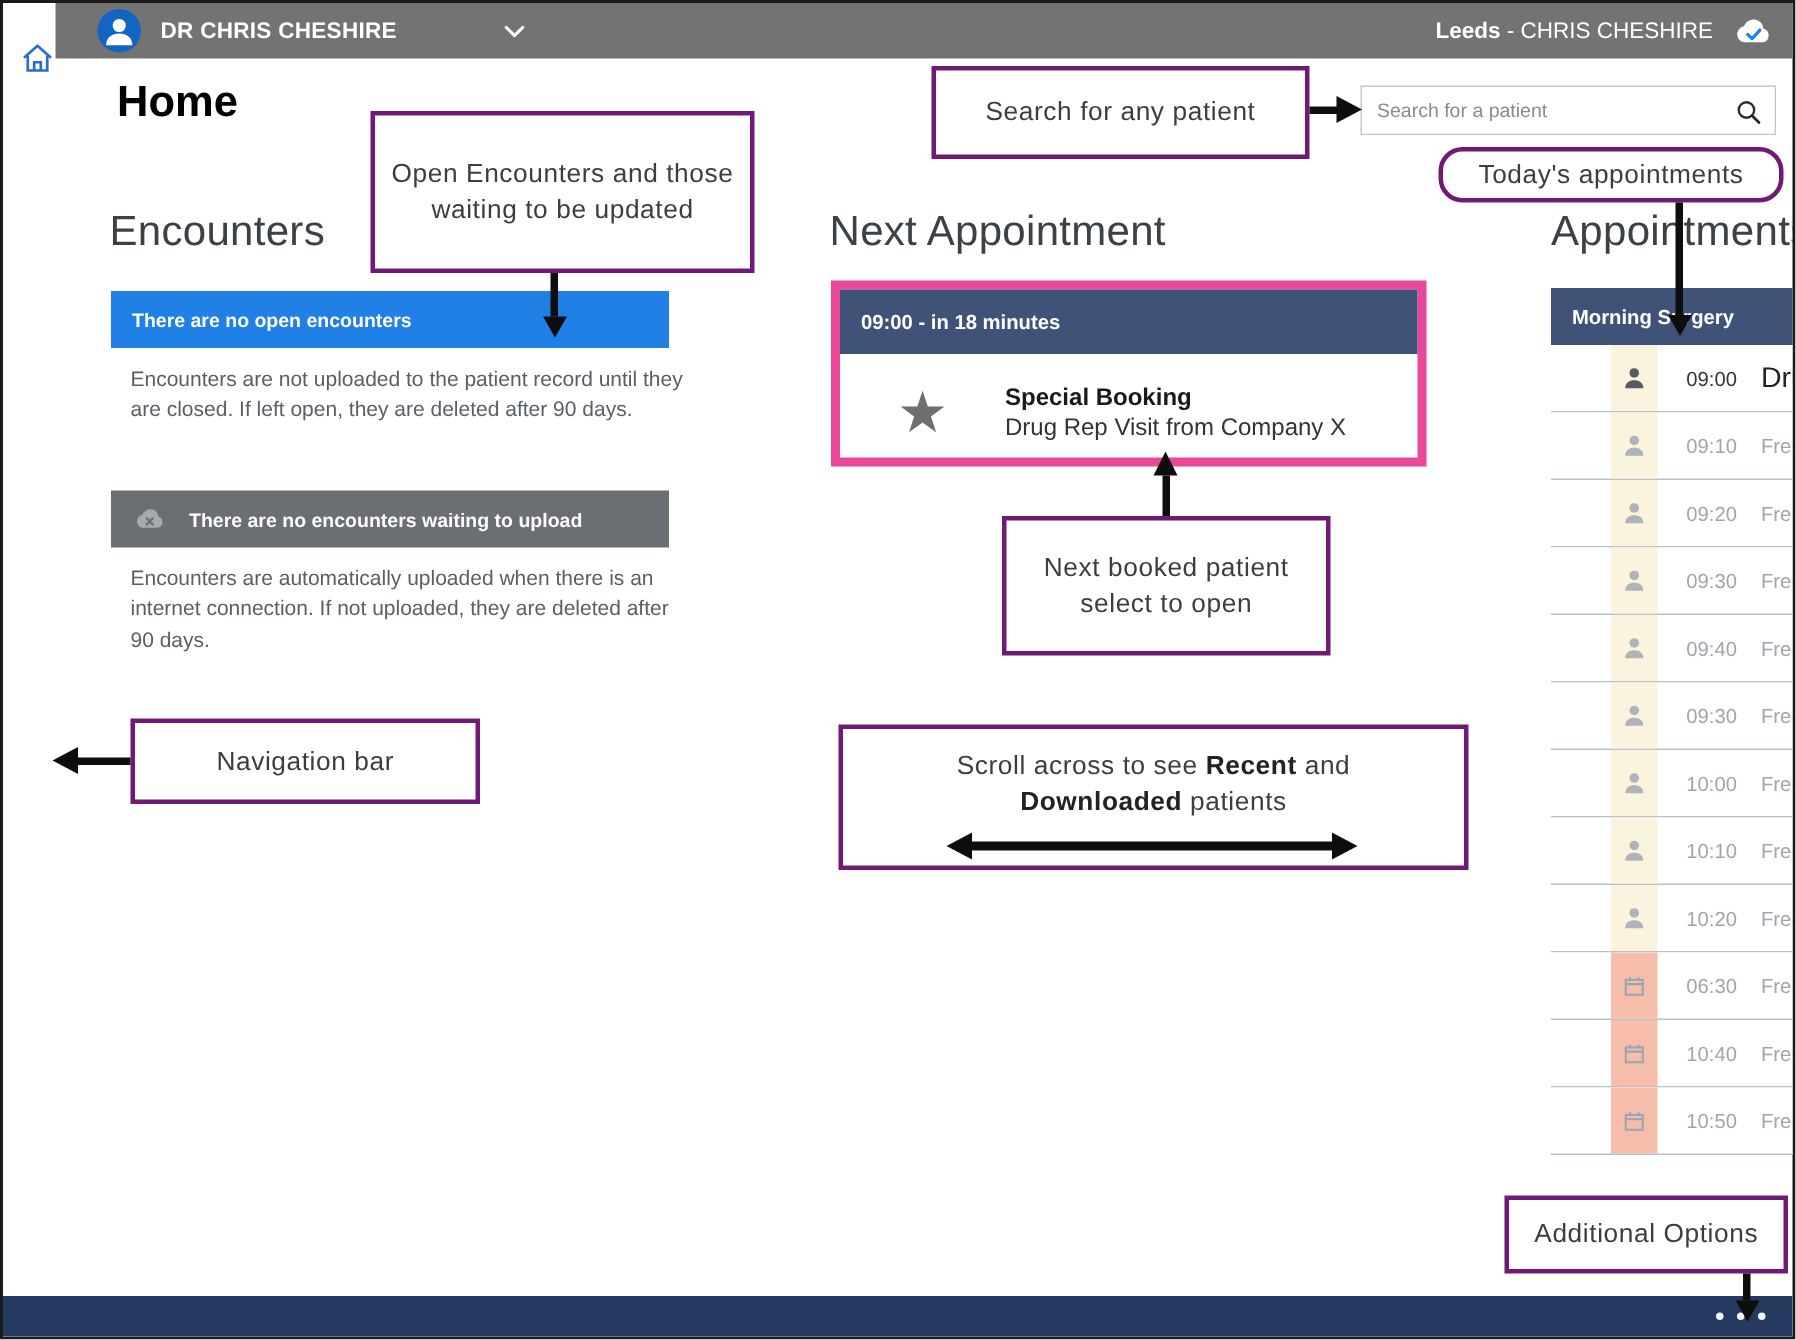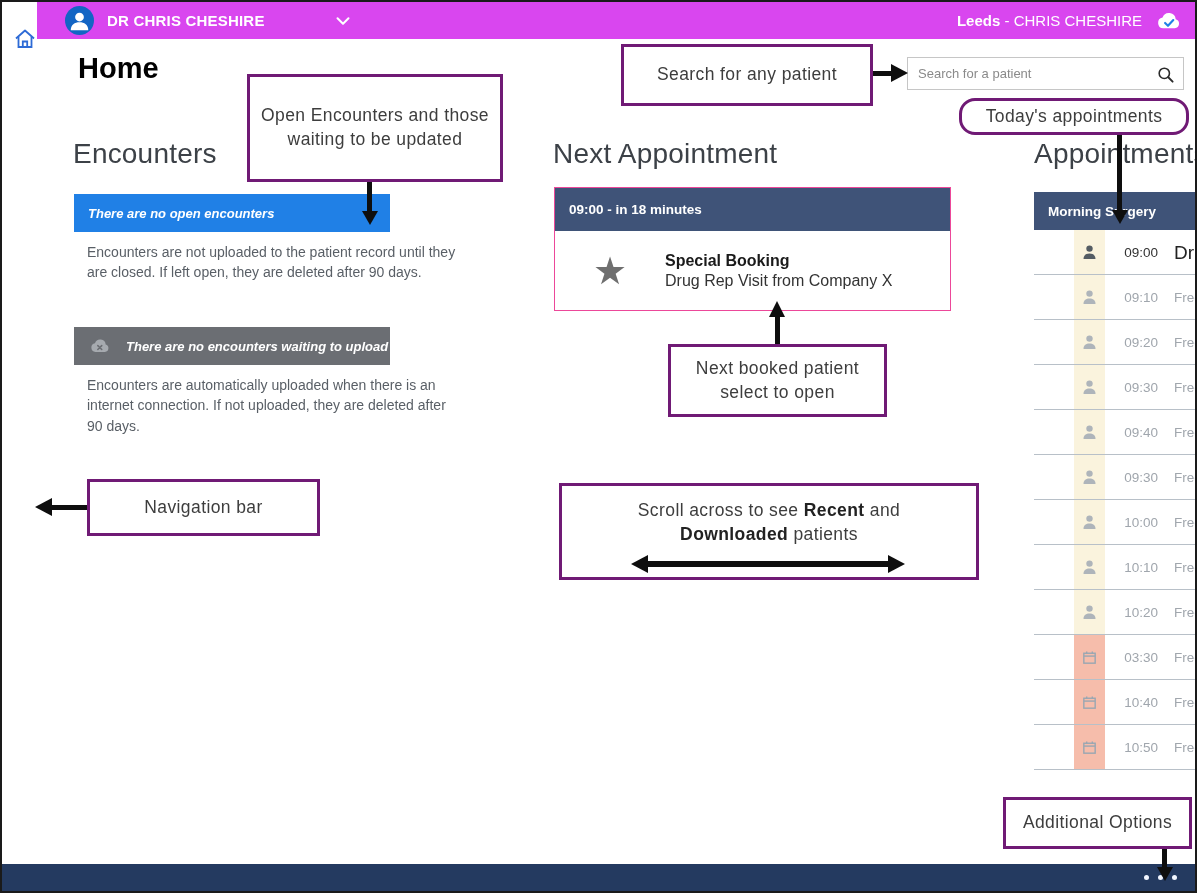--- a/index.html
+++ b/index.html
@@ -13,7 +13,7 @@
   .abs { position:absolute; }
 
   
-  .topbar { left:35px; top:0; width:1160px; height:37px; background:#d946ef; }
+  .topbar { left:35px; top:0; width:1160px; height:37px; background:#737373; }
   .avatar { left:28px; top:4px; width:29px; height:29px; border-radius:50%; background:#1365c4; overflow:hidden; }
   .avatar svg { position:absolute; left:4px; top:4px; }
   .topbar-name { left:70px; top:0; height:37px; line-height:37px; color:#fff; font-size:15px; font-weight:600; letter-spacing:.2px; }

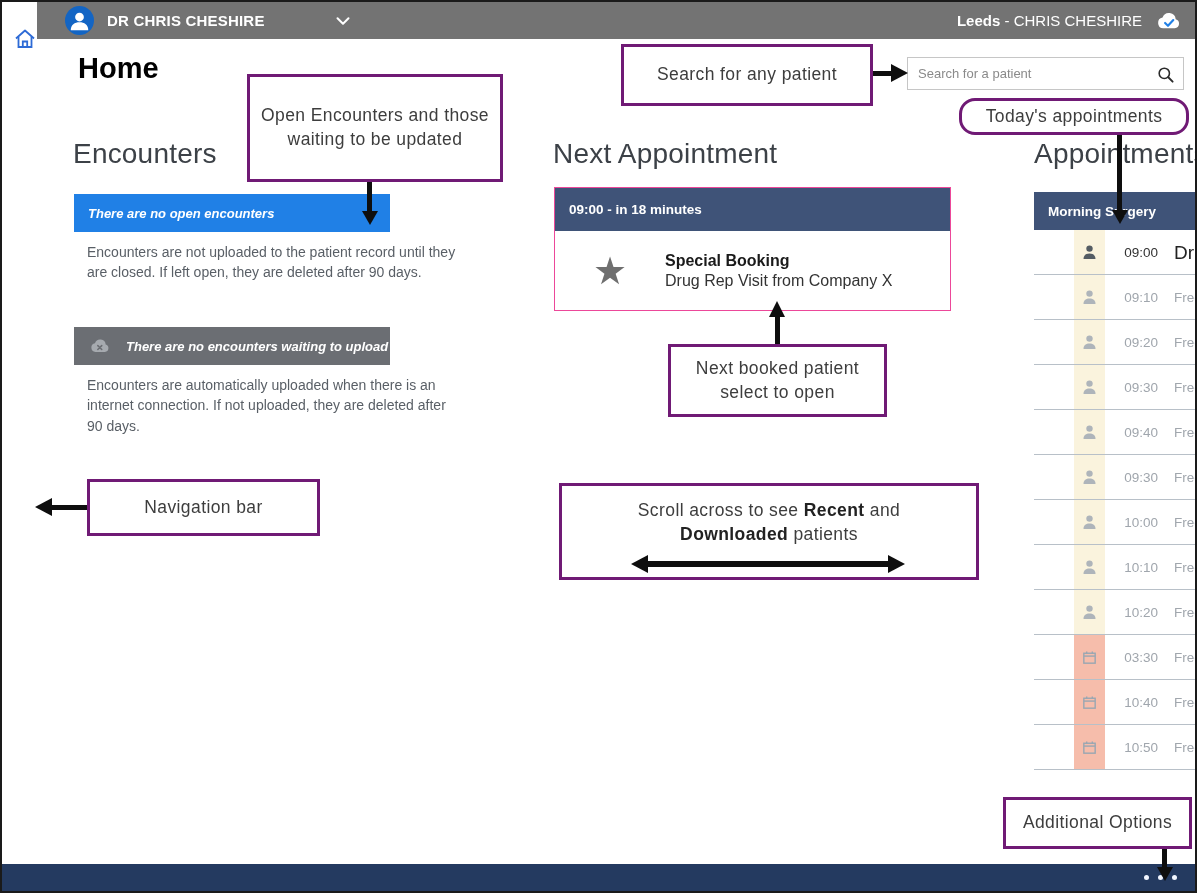--- a/index.html
+++ b/index.html
@@ -35,7 +35,7 @@
   .sect-h { font-size:28px; font-weight:300; color:#3c4147; letter-spacing:.2px; white-space:nowrap; }
 
   
-  .banner { width:316px; height:38px; color:#fff; font-size:13px; font-weight:600; display:flex; align-items:center; padding-left:14px; gap:10px;font-style:italic; }
+  .banner { width:372px; height:38px; color:#fff; font-size:13px; font-weight:600; display:flex; align-items:center; padding-left:14px; gap:10px; }
   .banner.blue { background:#2080e6; }
   .banner.gray { background:#6b6e73;gap:16px; }
   .note { width:374px; font-size:14px; color:#595f66; line-height:1.45; }

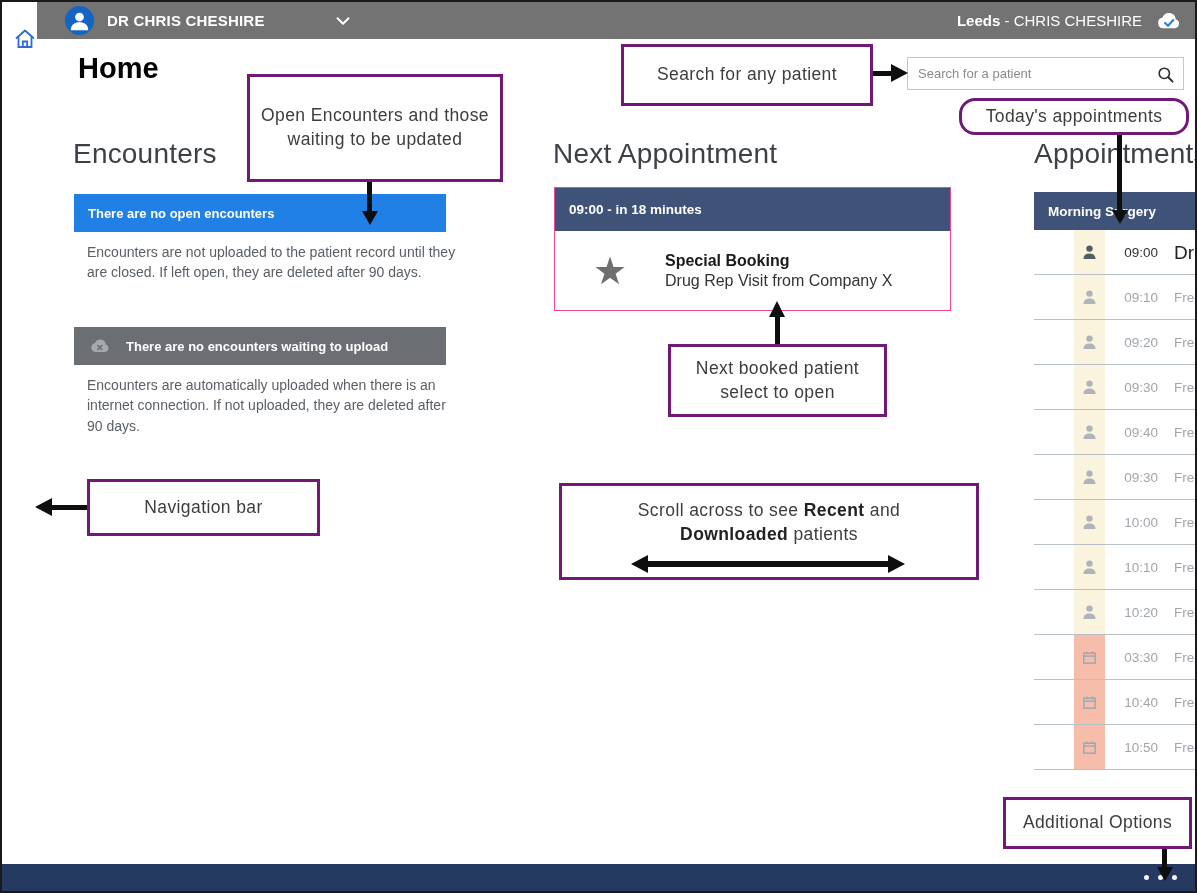--- a/index.html
+++ b/index.html
@@ -41,7 +41,7 @@
   .note { width:374px; font-size:14px; color:#595f66; line-height:1.45; }
 
   
-  .na-card { left:552px; top:185px; width:397px; height:124px; border:1px solid #ec4899; background:#fff; }
+  .na-card { left:552px; top:185px; width:397px; height:124px; border:6px solid #ec4899; background:#fff; }
   .na-head { height:43px; background:#3f5378; color:#fff; font-size:13.5px; font-weight:600; display:flex; align-items:center; padding-left:14px; }
   .na-body { height:80px; display:flex; align-items:center; }
   .na-star { width:110px; text-align:center; font-size:38px; color:#6f6f6f; line-height:1; }

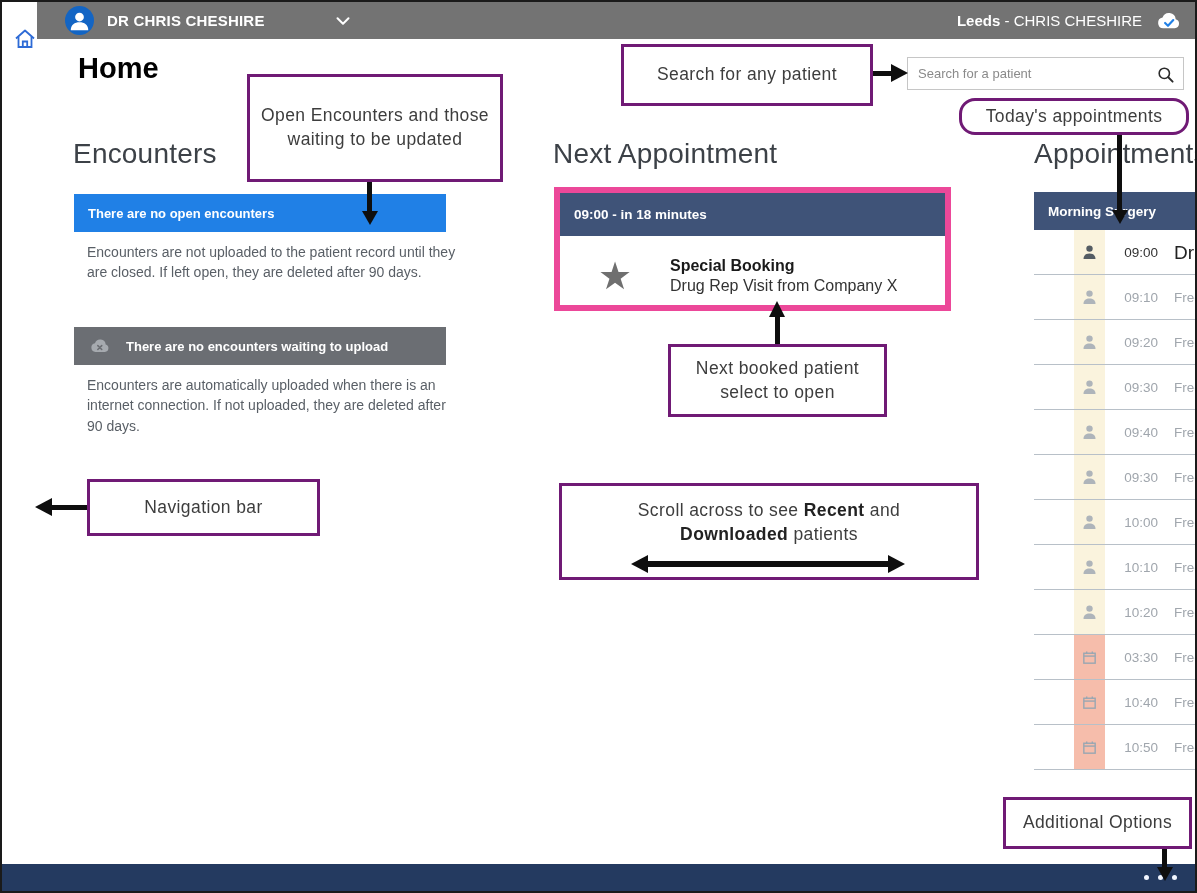--- a/index.html
+++ b/index.html
@@ -321,7 +321,7 @@
   <div class="shaft" style="left:49px; top:503px; width:36px; height:5px;"></div>
   <div class="head left" style="left:33px; top:496px;"></div>
 
-  <div class="abs callout" style="left:666px; top:342px; width:219px; height:73px;">Next booked patient select to open</div>
+  <div class="abs callout" style="left:666px; top:342px; width:219px; height:93px;">Next booked patient select to open</div>
   <div class="shaft" style="left:773px; top:315px; width:5px; height:27px;"></div>
   <div class="head up" style="left:767px; top:299px;"></div>
 

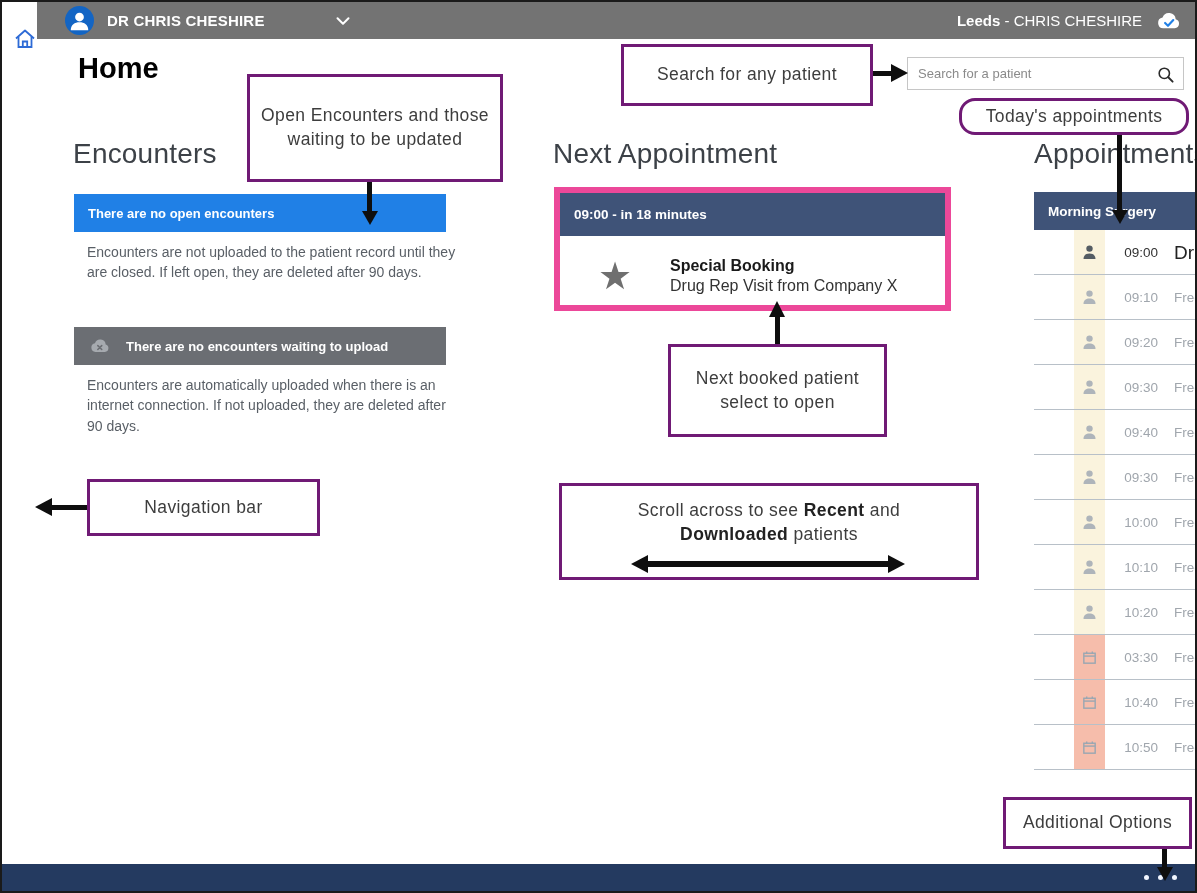--- a/index.html
+++ b/index.html
@@ -266,7 +266,7 @@
           <line x1="16" y1="3.5" x2="16" y2="7" stroke="currentColor" stroke-width="2"></line>
         </svg>
       </div>
-      <div class="t">03:30</div>
+      <div class="t">06:30</div>
       <div class="s">Free</div>
     </div>
       <div class="apt-row cal">

